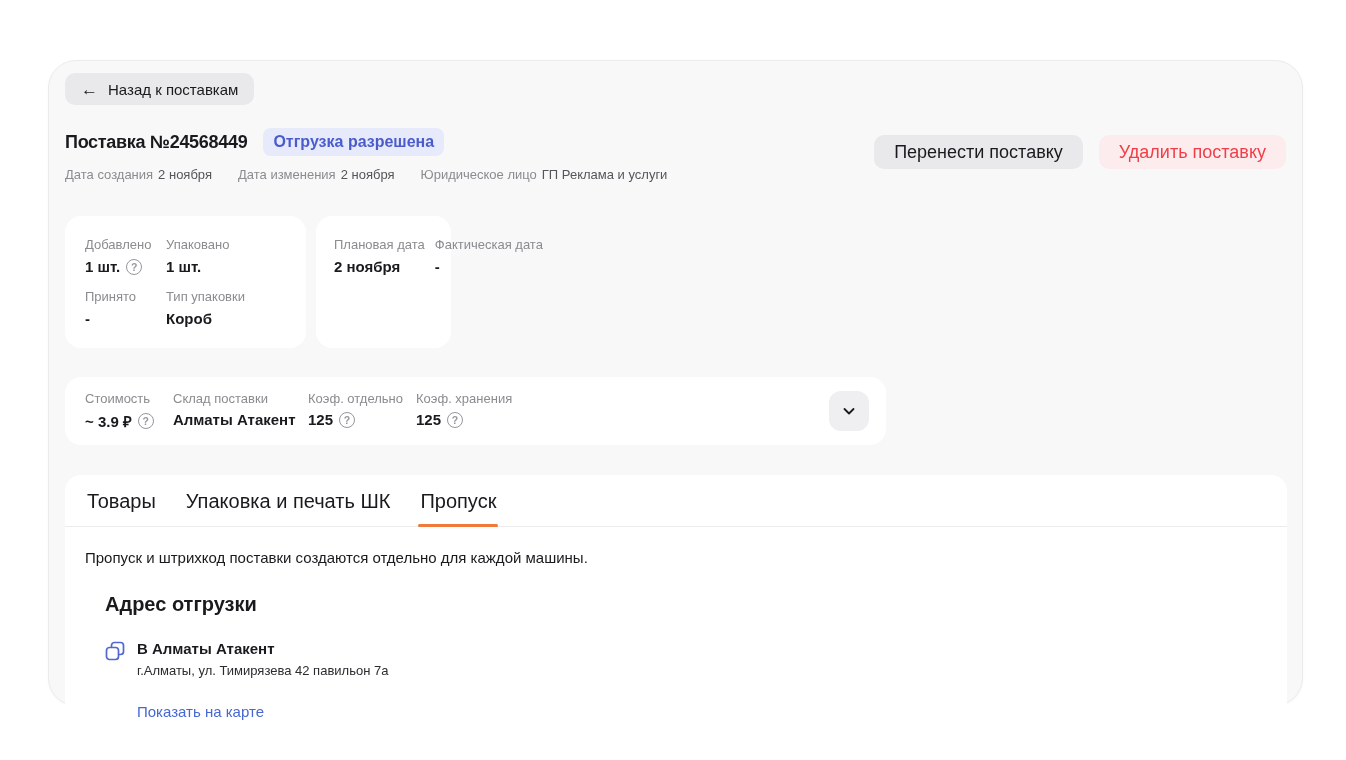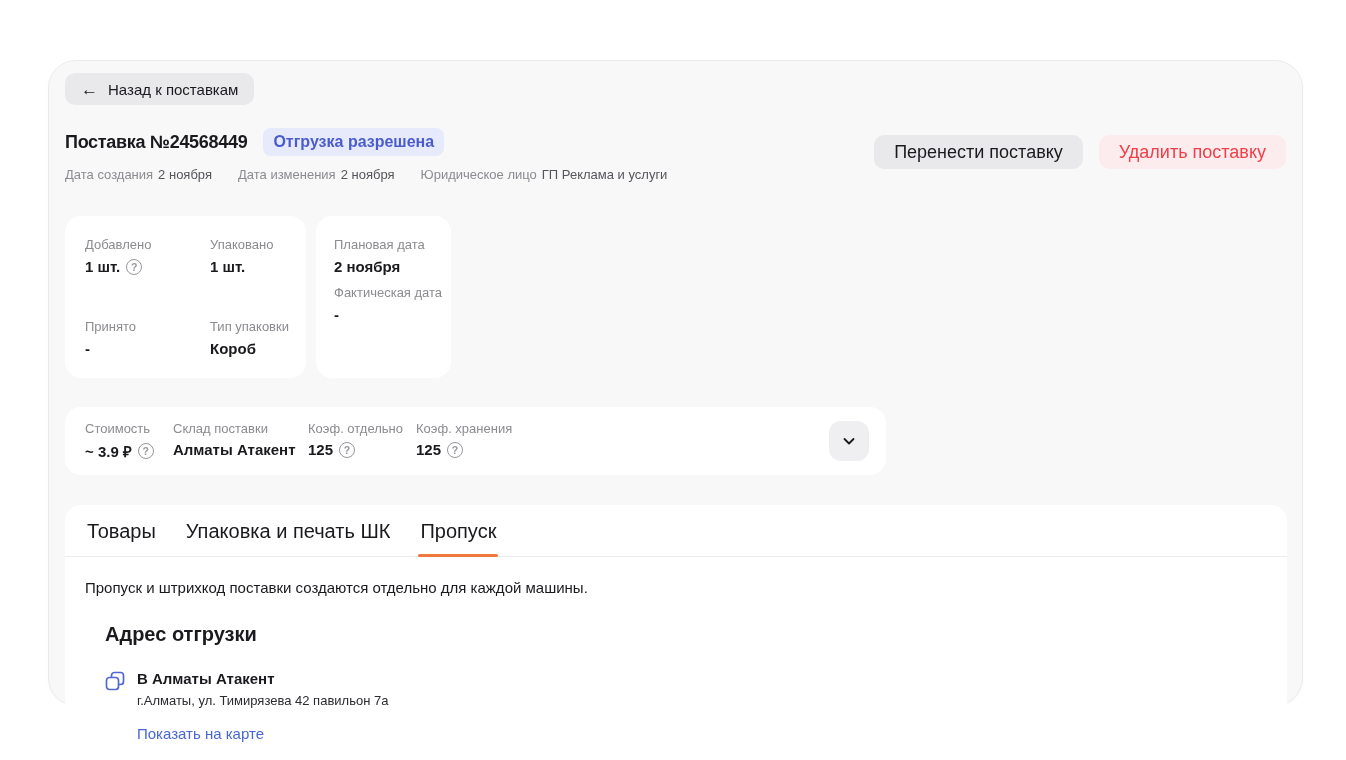--- a/index.html
+++ b/index.html
@@ -55,7 +55,7 @@
   .card { background: #ffffff; border-radius: 16px; }
   .card-quant {
     width: 241px; padding: 21px 20px;
-    display: grid; grid-template-columns: 81px 1fr; row-gap: 14px; column-gap: 0; gap: 44px;
+    display: grid; grid-template-columns: 81px 1fr; row-gap: 14px; column-gap: 0;
   }
   .card-dates { width: 135px; padding: 21px 18px; display: flex; flex-direction: column; gap: 10px; }
   .cell-label { font-size: 13px; color: #8b8b90; white-space: nowrap; }

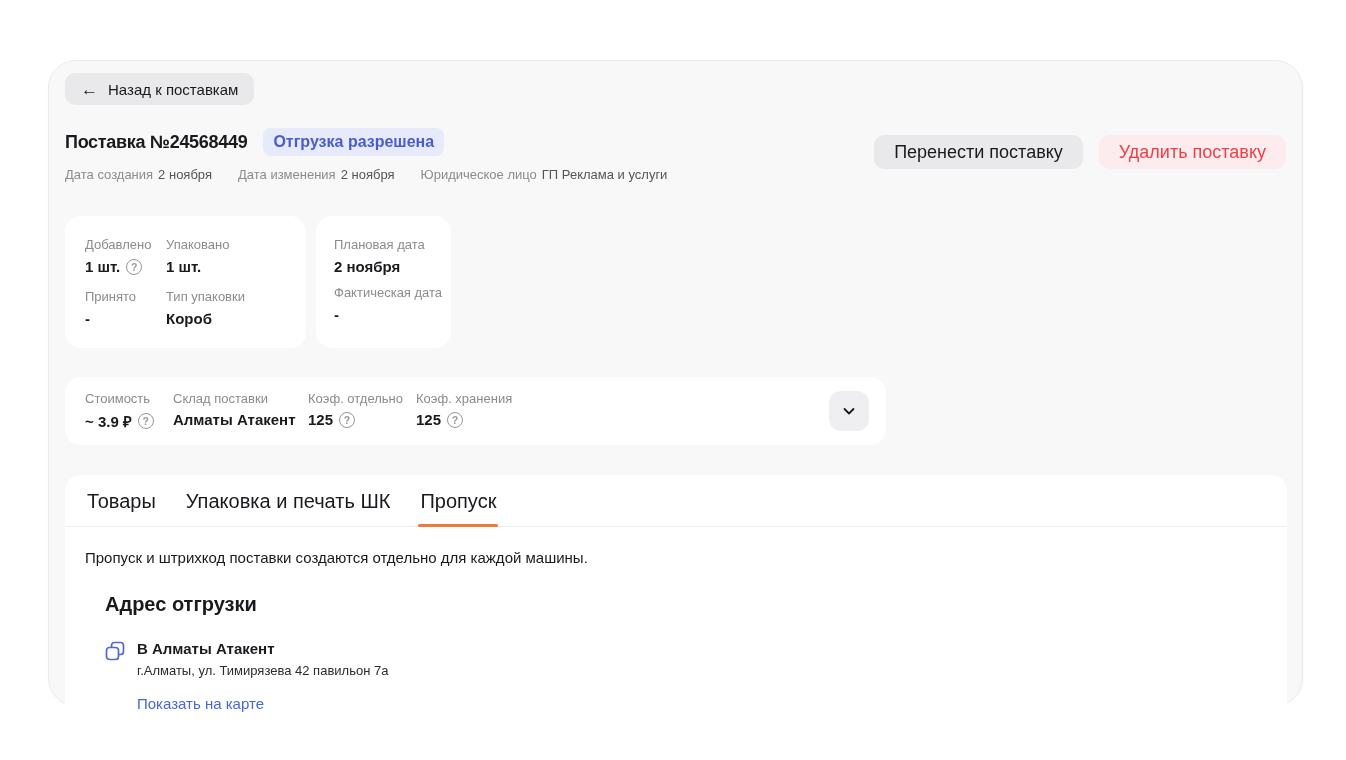--- a/index.html
+++ b/index.html
@@ -57,7 +57,7 @@
     width: 241px; padding: 21px 20px;
     display: grid; grid-template-columns: 81px 1fr; row-gap: 14px; column-gap: 0;
   }
-  .card-dates { width: 135px; padding: 21px 18px; display: flex; flex-direction: column; gap: 10px; }
+  .card-dates { width: 135px; padding: 21px 18px; display: flex; gap: 10px; }
   .cell-label { font-size: 13px; color: #8b8b90; white-space: nowrap; }
   .cell-value {
     font-size: 15px; font-weight: 600; margin-top: 6px;

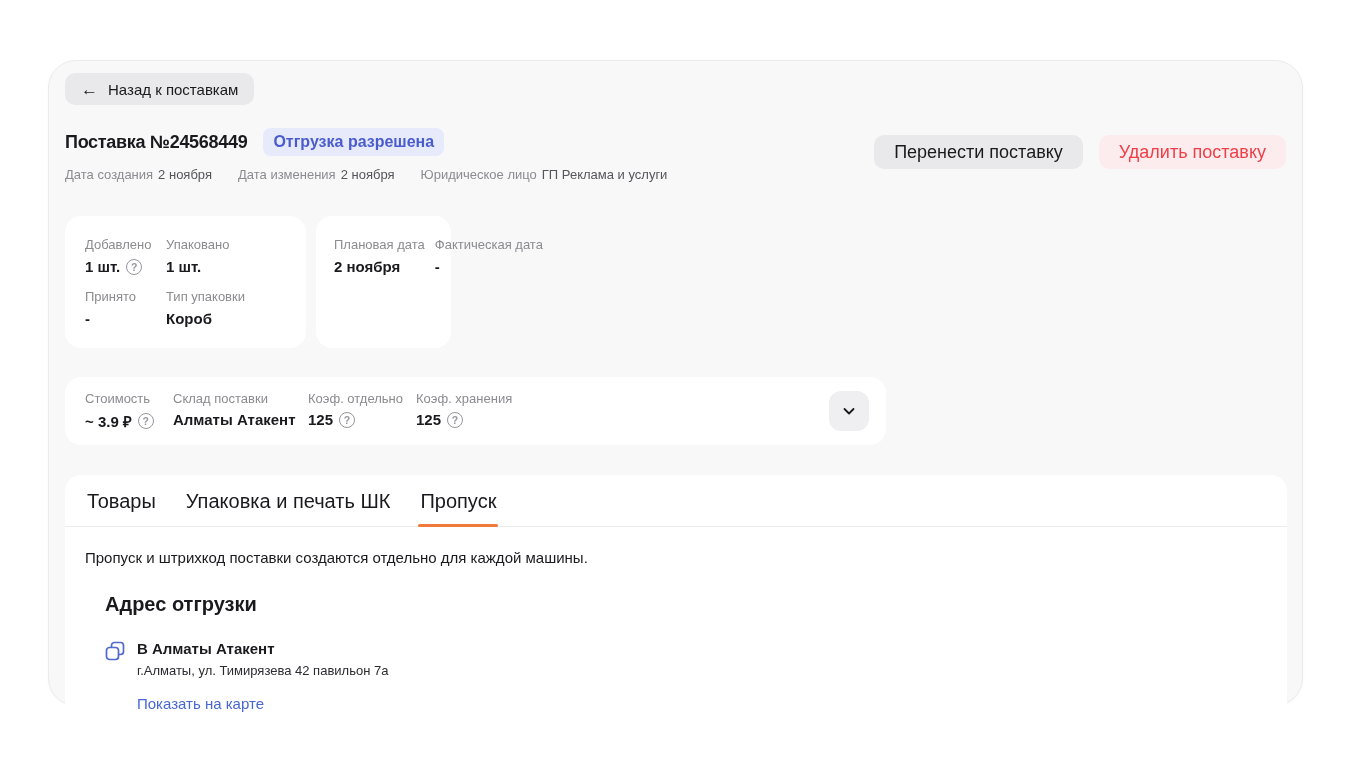--- a/index.html
+++ b/index.html
@@ -101,7 +101,7 @@
   .addr-name { font-size: 15px; font-weight: 600; }
   .addr-line { font-size: 13px; margin-top: 6px; color: #2b2b30; }
   .map-link {
-    display: inline-block; margin-top: 17px;
+    display: inline-block; margin-top: 25px;
     font-size: 15px; font-weight: 500; color: #4767d3; cursor: pointer;
   }
 </style>

